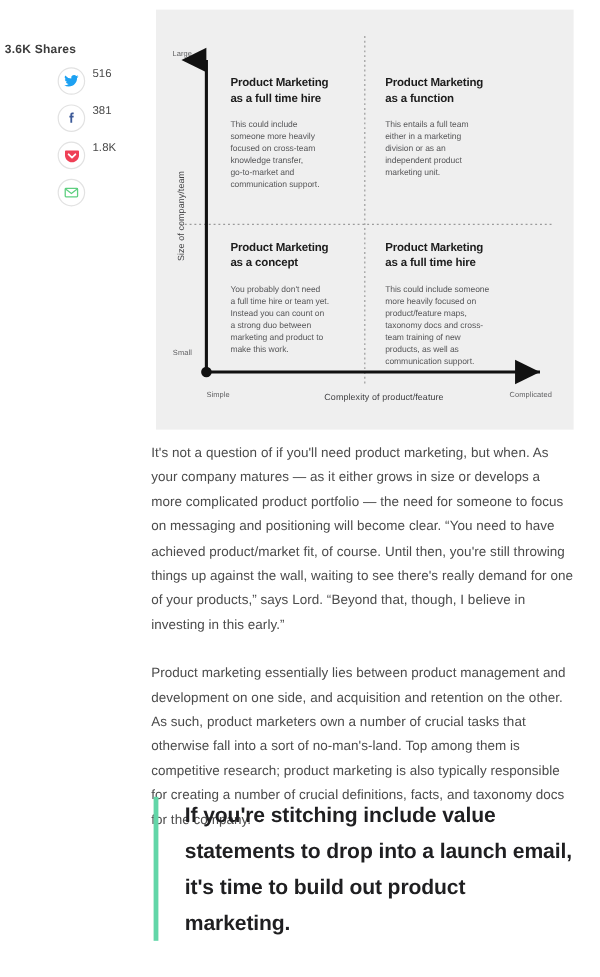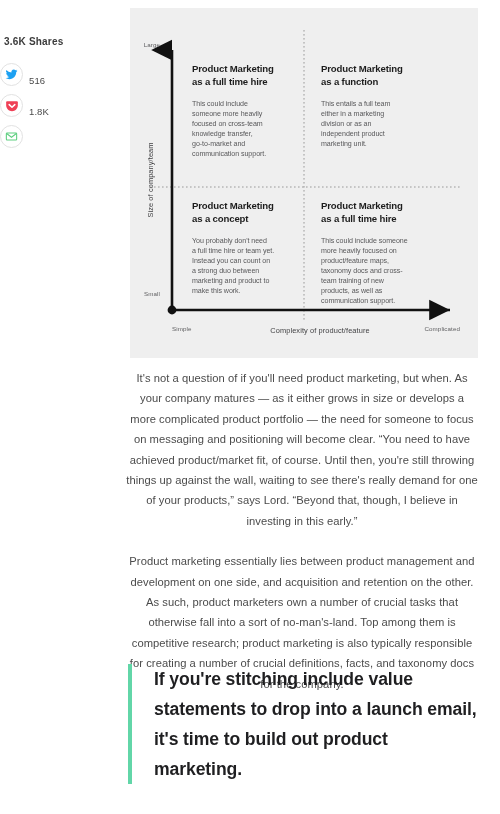--- a/index.html
+++ b/index.html
@@ -34,9 +34,10 @@
   }
   .share-row {
     display: flex;
-    align-items: flex-end;
+    align-items: flex-start;
     height: 30px;
     margin-bottom: 1px;
+    margin-left: 48px;
   }
   .share-btn {
     width: 23px;

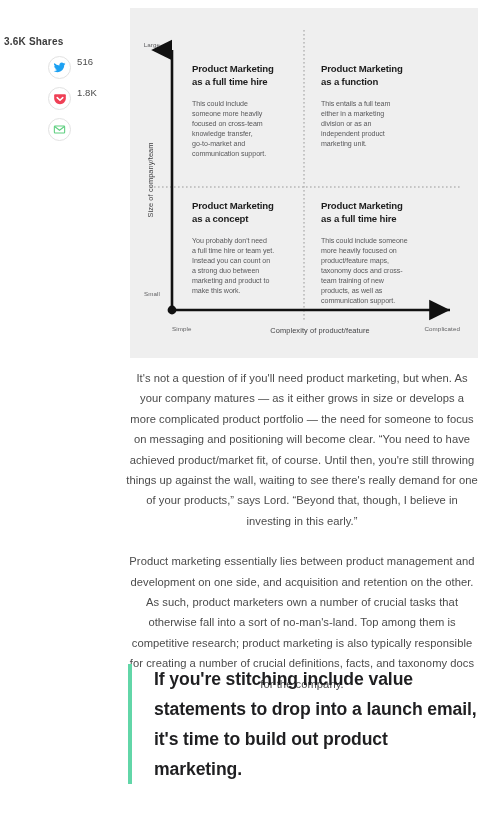--- a/index.html
+++ b/index.html
@@ -143,6 +143,14 @@
     <span class="share-num">516</span>
   </div>
 
+  <div class="share-row">
+    <div class="share-btn">
+      <svg width="13" height="13" viewBox="0 0 24 24" aria-hidden="true">
+        <path fill="#3b5998" d="M15.6 8.3h-2.4V6.7c0-.7.5-.9.8-.9h1.5V3.2h-2.1c-2.4 0-3 1.8-3 2.9v2.2H8.9v2.7h1.5V19h2.8v-8h2.1l.3-2.7z"></path>
+      </svg>
+    </div>
+    <span class="share-num">381</span>
+  </div>
 
 
   <div class="share-row">

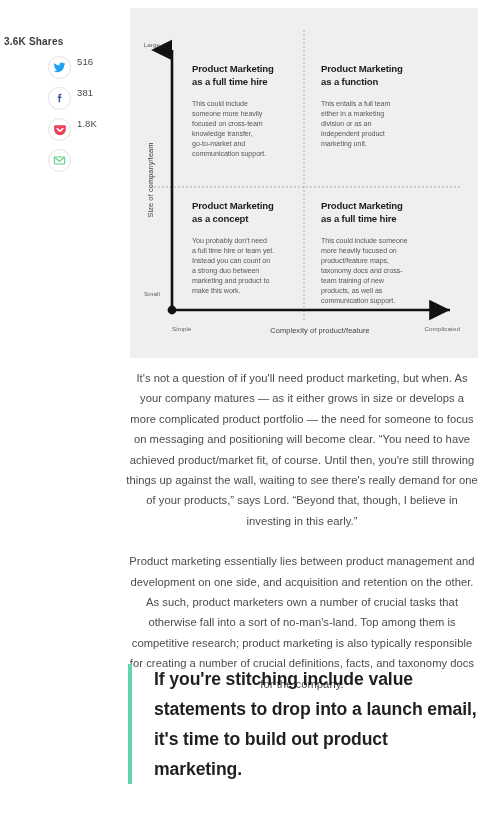--- a/index.html
+++ b/index.html
@@ -100,7 +100,6 @@
     left: 126px;
     top: 368px;
     width: 352px;
-    text-align: center;
   }
   .para {
     font-size: 11.2px;

